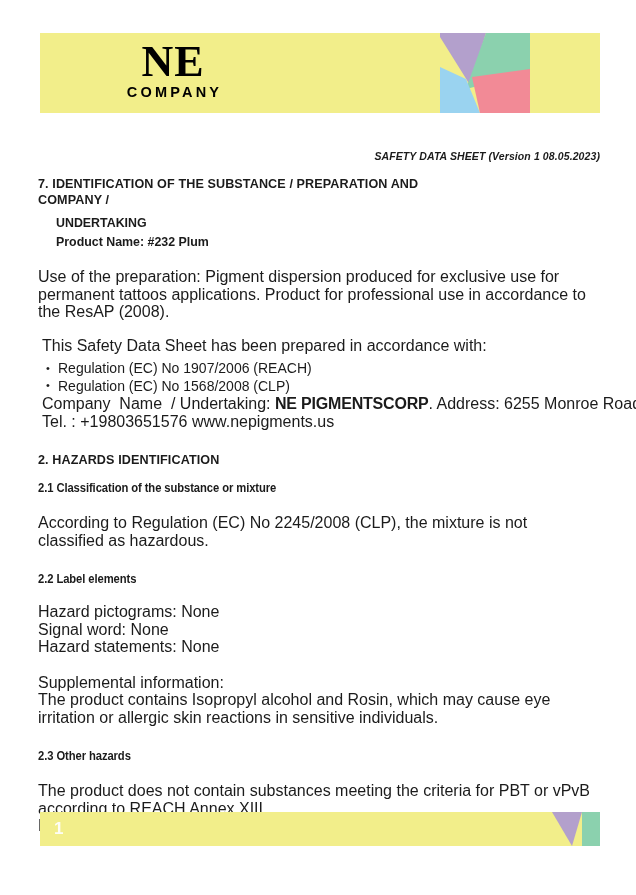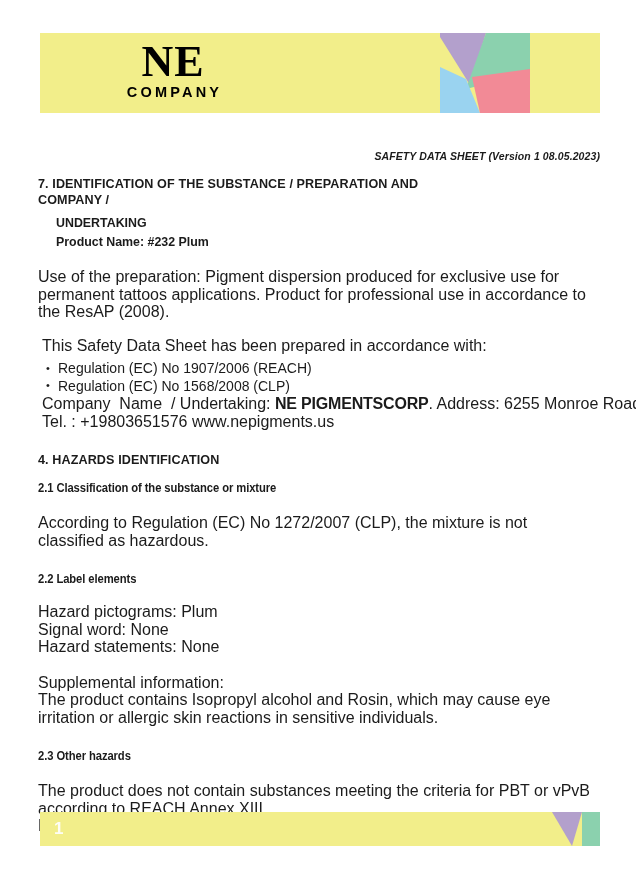--- a/index.html
+++ b/index.html
@@ -215,7 +215,7 @@
 
   <div class="gap-22"></div>
   <div>
-    <div class="sec-title">4. HAZARDS IDENTIFICATION</div>
+    <div class="sec-title">2. HAZARDS IDENTIFICATION</div>
 
     <div class="gap-12"></div>
     <div class="sub-title">2.1 Classification of the substance or mixture</div>

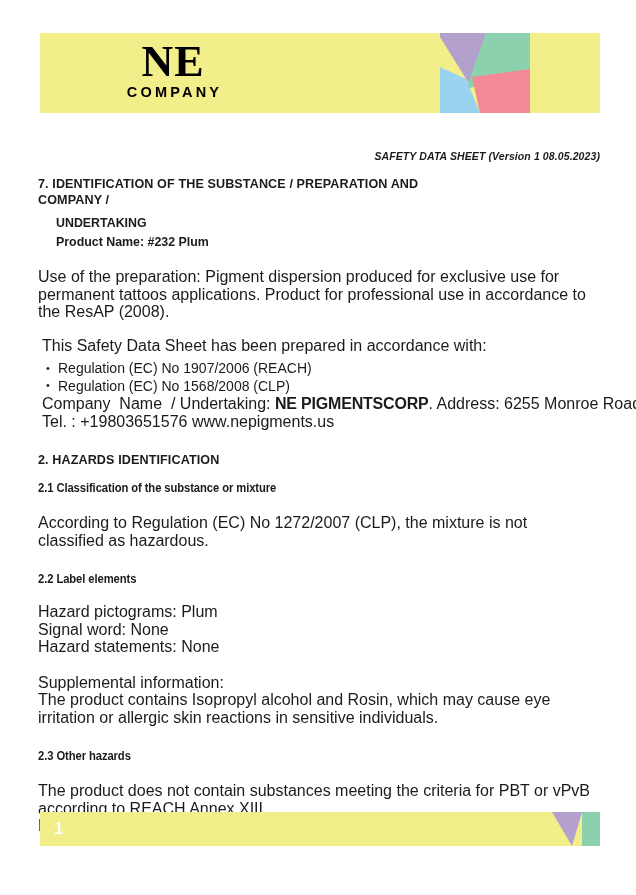--- a/index.html
+++ b/index.html
@@ -221,7 +221,7 @@
     <div class="sub-title">2.1 Classification of the substance or mixture</div>
 
     <div class="gap-18"></div>
-    <p class="para">According to Regulation (EC) No 1272/2007 (CLP), the mixture is not classified as hazardous.</p>
+    <p class="para">According to Regulation (EC) No 2245/2008 (CLP), the mixture is not classified as hazardous.</p>
 
     <div class="gap-22"></div>
     <div class="sub-title">2.2 Label elements</div>

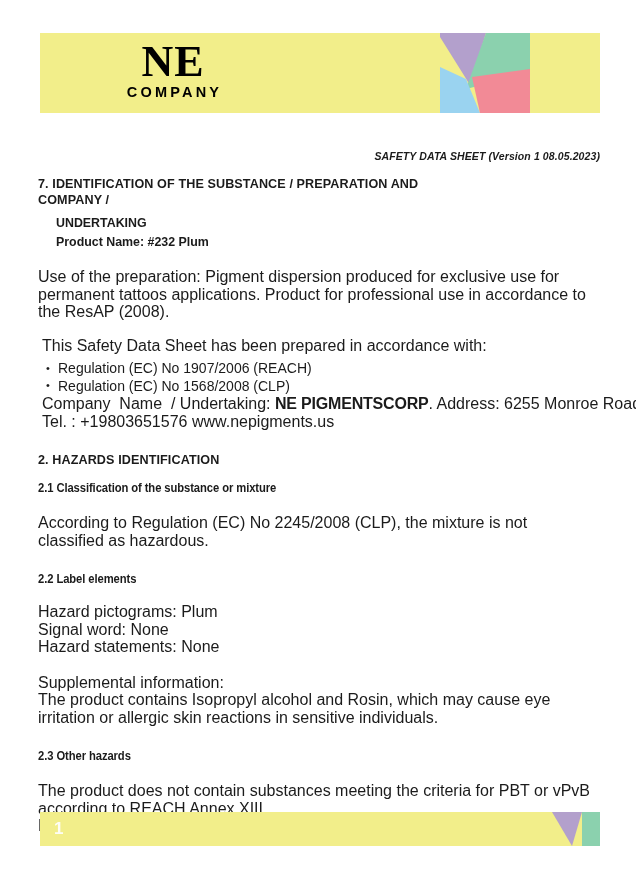--- a/index.html
+++ b/index.html
@@ -227,7 +227,7 @@
     <div class="sub-title">2.2 Label elements</div>
 
     <div class="gap-16"></div>
-    <p class="para">Hazard pictograms: Plum</p>
+    <p class="para">Hazard pictograms: None</p>
     <p class="para">Signal word: None</p>
     <p class="para">Hazard statements: None</p>
 

